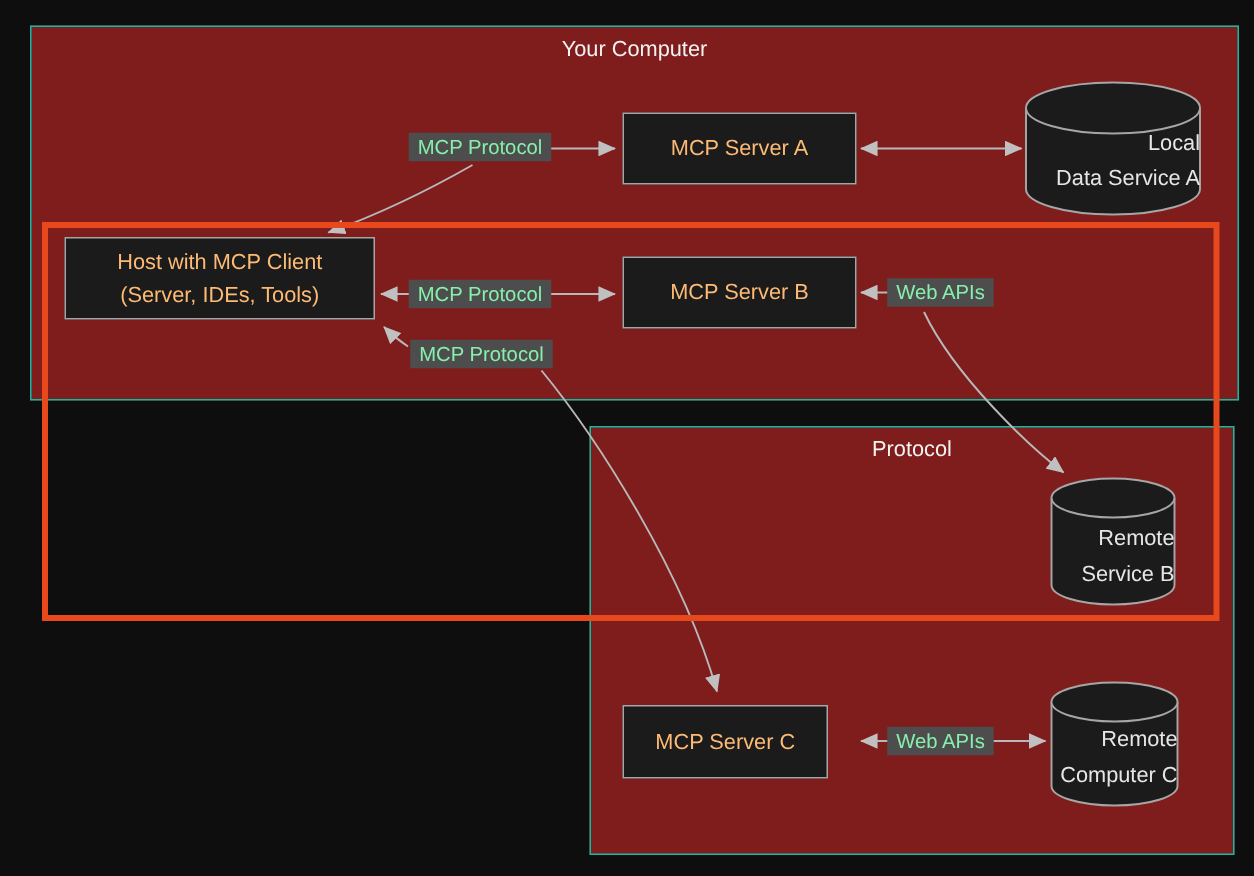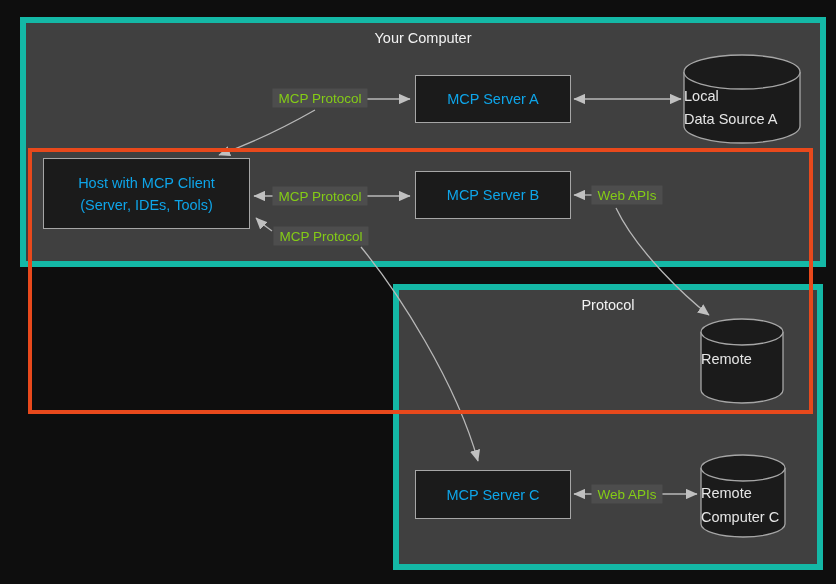--- a/index.html
+++ b/index.html
@@ -9,7 +9,7 @@
     background:#0e0e0e;
   }
   .container {
-    position:absolute; background:#404040; border:6px solid #14b8a6;
+    position:absolute; background:#7f1d1d; border:1px solid #14b8a6;
   }
   #container-your-computer { left:20px; top:17px; width:806px; height:250px; }
   #container-internet      { left:393px; top:284px; width:430px; height:286px; }

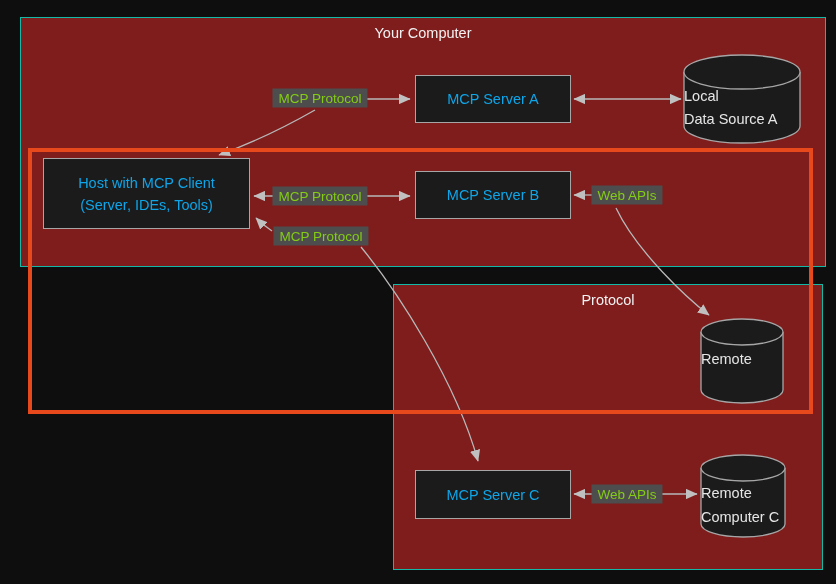--- a/index.html
+++ b/index.html
@@ -36,7 +36,7 @@
   #cyl-text-remote-c { left:701px; top:481px; width:84px;  line-height:24px; }
   .edge-label {
     position:absolute; transform:translate(-50%,-50%);
-    background:#4d4d4d; color:#84cc16; font-size:13.5px;
+    background:#4d4d4d; color:#86efac; font-size:13.5px;
     padding:2px 6px; white-space:nowrap;
   }
   #label-mcp-a { left:320px; top:98px; }

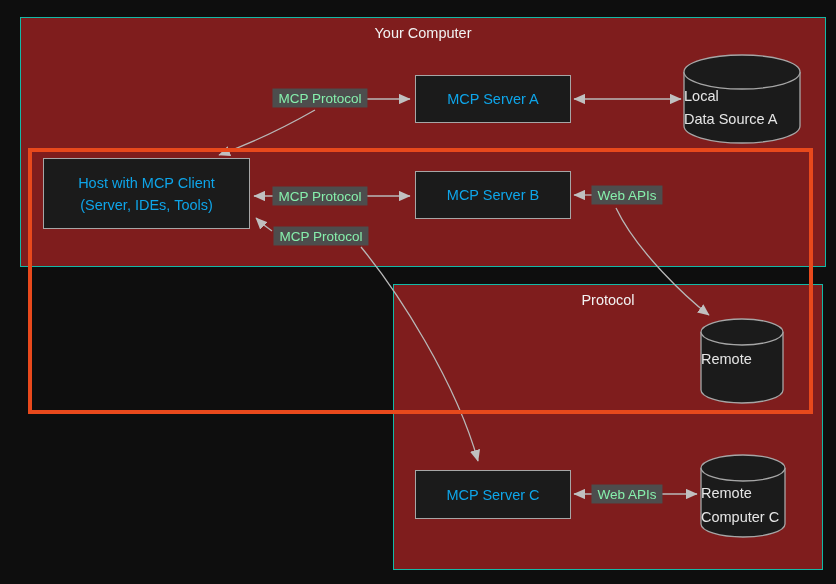--- a/index.html
+++ b/index.html
@@ -20,7 +20,7 @@
   #edges-layer { position:absolute; left:0; top:0; width:836px; height:584px; }
   .node-box {
     position:absolute; background:#1b1b1b; border:1.5px solid #a6a6a6;
-    color:#0ea5e9; font-size:14.5px;
+    color:#fdba74; font-size:14.5px;
     display:flex; flex-direction:column; align-items:center; justify-content:center;
     text-align:center; line-height:22px;
   }

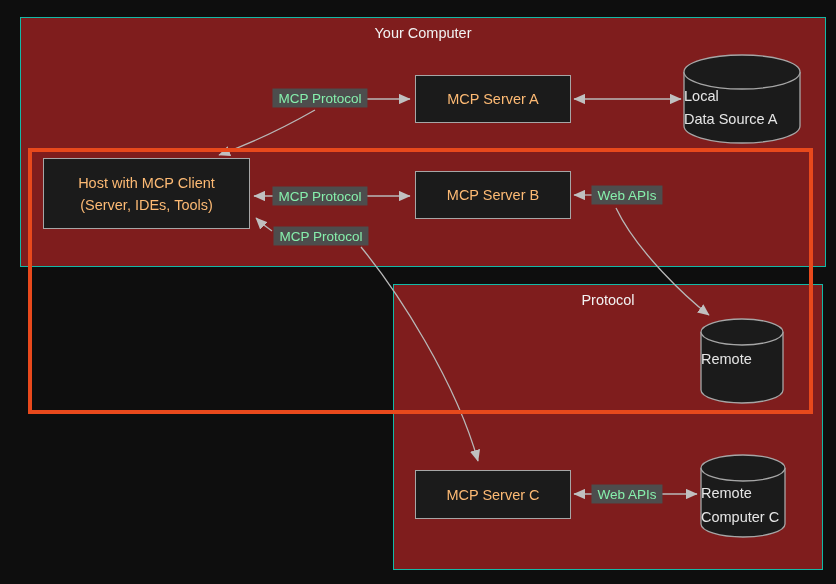--- a/index.html
+++ b/index.html
@@ -29,7 +29,7 @@
   #node-server-b { left:415px; top:171px; width:156px; height:48px;text-align:right; }
   #node-server-c { left:415px; top:470px; width:156px; height:49px; }
   .cyl-text {
-    position:absolute; text-align:left; color:#e6e6e6; font-size:14.5px;
+    position:absolute; text-align:right; color:#e6e6e6; font-size:14.5px;
   }
   #cyl-text-local-a  { left:684px; top:85px;  width:116px; line-height:23px; }
   #cyl-text-remote-b { left:701px; top:347px; width:82px;  line-height:24px; }

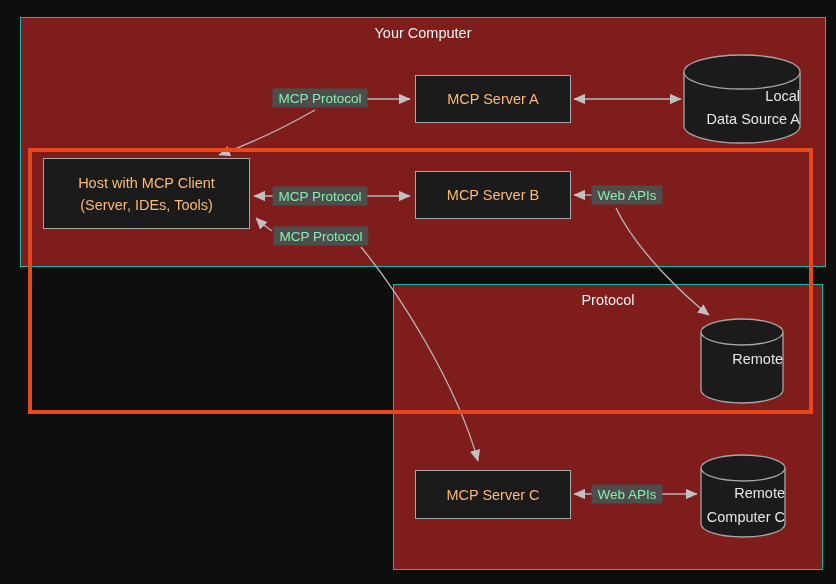--- a/index.html
+++ b/index.html
@@ -111,7 +111,7 @@
 
   <div class="cyl-text" id="cyl-text-local-a">
     <div>Local</div>
-    <div>Data Source A</div>
+    <div>Data Service A</div>
   </div>
   <div class="cyl-text" id="cyl-text-remote-b">
     <div>Remote</div>

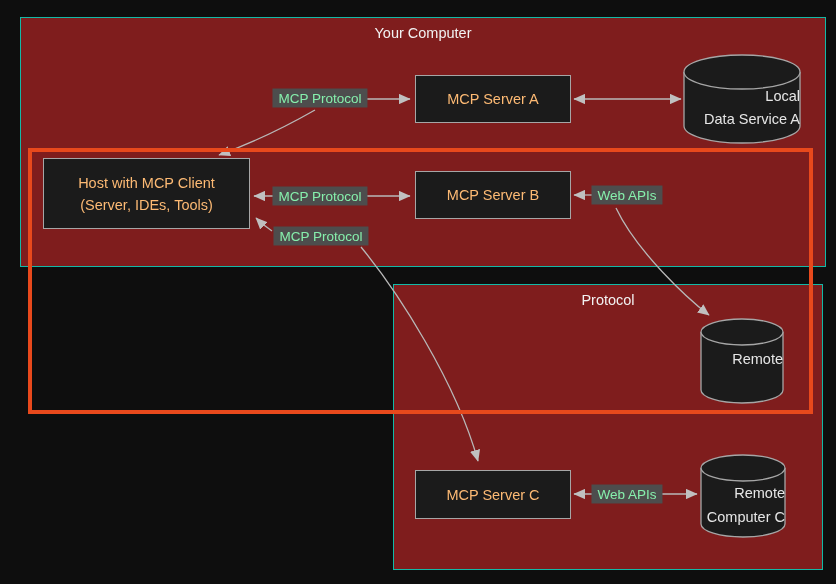--- a/index.html
+++ b/index.html
@@ -24,7 +24,7 @@
     display:flex; flex-direction:column; align-items:center; justify-content:center;
     text-align:center; line-height:22px;
   }
-  #node-host     { left:43px;  top:158px; width:207px; height:71px; }
+  #node-host     { left:43px;  top:158px; width:207px; height:55px; }
   #node-server-a { left:415px; top:75px;  width:156px; height:48px; }
   #node-server-b { left:415px; top:171px; width:156px; height:48px;text-align:right; }
   #node-server-c { left:415px; top:470px; width:156px; height:49px; }

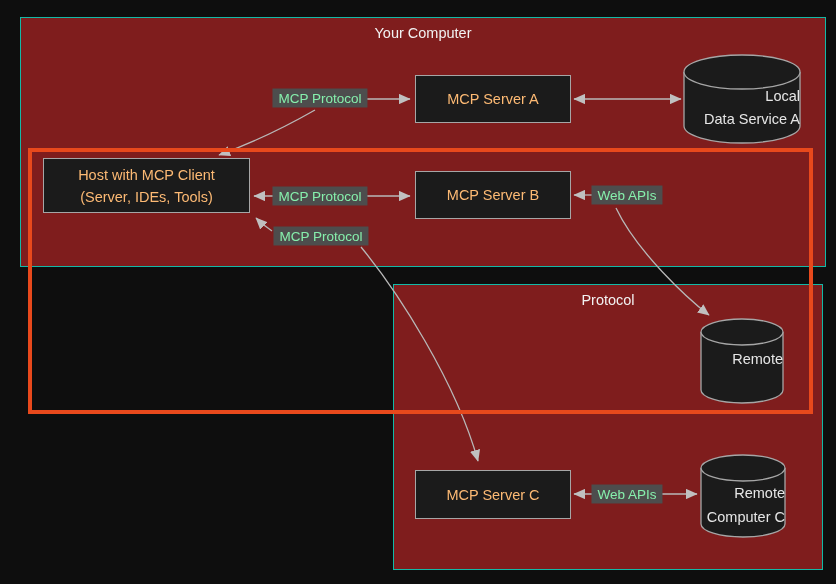--- a/index.html
+++ b/index.html
@@ -115,6 +115,7 @@
   </div>
   <div class="cyl-text" id="cyl-text-remote-b">
     <div>Remote</div>
+    <div>Service B</div>
   </div>
   <div class="cyl-text" id="cyl-text-remote-c">
     <div>Remote</div>

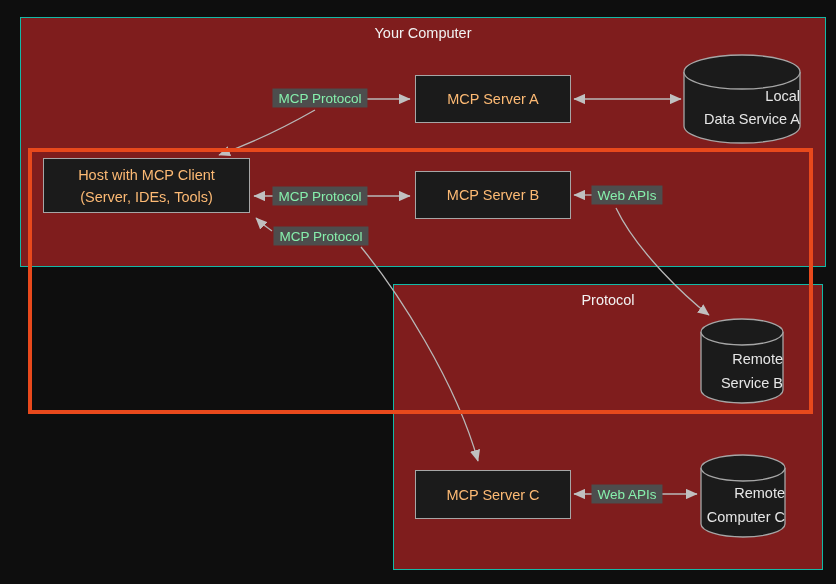--- a/index.html
+++ b/index.html
@@ -27,7 +27,7 @@
   #node-host     { left:43px;  top:158px; width:207px; height:55px; }
   #node-server-a { left:415px; top:75px;  width:156px; height:48px; }
   #node-server-b { left:415px; top:171px; width:156px; height:48px;text-align:right; }
-  #node-server-c { left:415px; top:470px; width:156px; height:49px; }
+  #node-server-c { left:415px; top:470px; width:137px; height:49px; }
   .cyl-text {
     position:absolute; text-align:right; color:#e6e6e6; font-size:14.5px;
   }

